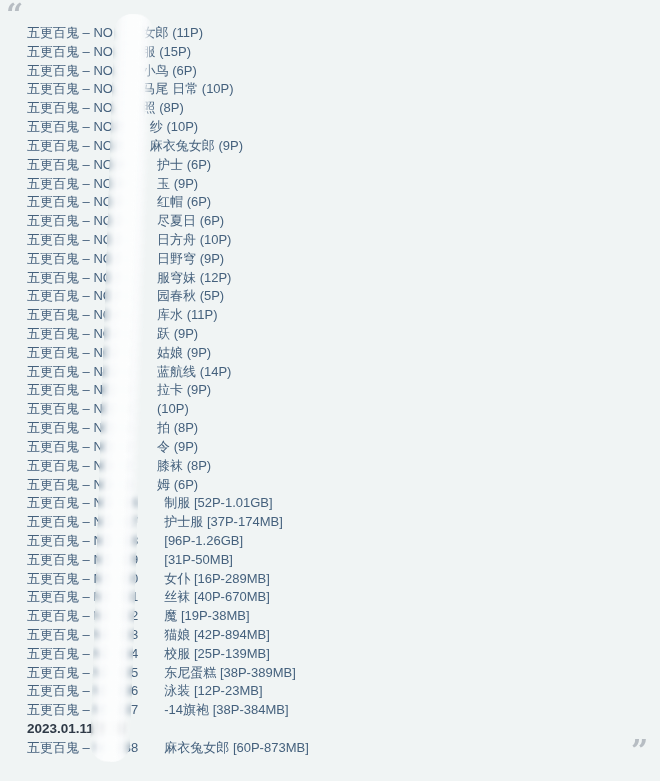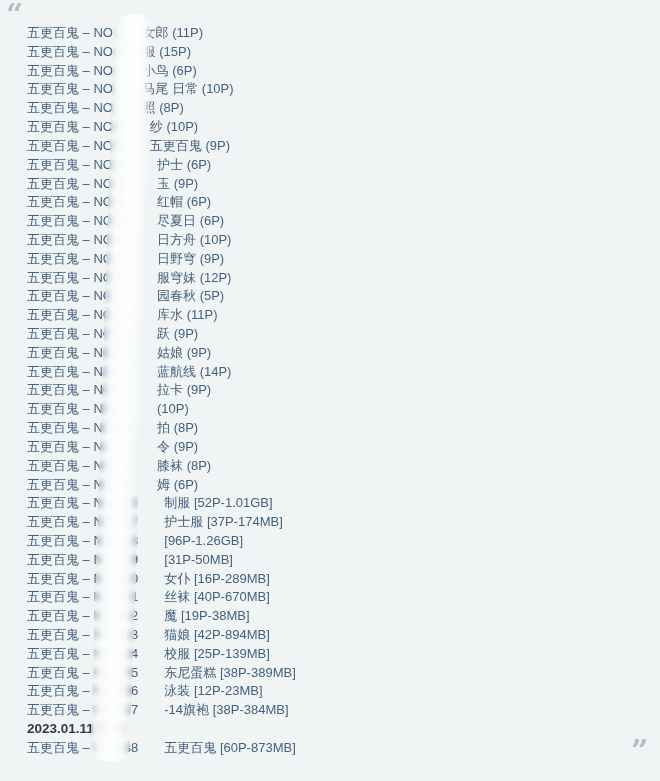--- a/index.html
+++ b/index.html
@@ -64,7 +64,7 @@
     <div class="row"><span class="seg">五更百鬼 – NO.</span><span class="gap"></span><span class="seg">马尾 日常 (10P)</span></div>
     <div class="row"><span class="seg">五更百鬼 – NO.</span><span class="gap"></span><span class="seg">照 (8P)</span></div>
     <div class="row"><span class="seg">五更百鬼 – NO.0</span><span class="gap"></span><span class="seg">纱 (10P)</span></div>
-    <div class="row"><span class="seg">五更百鬼 – NO.0</span><span class="gap"></span><span class="seg">五更百鬼 (9P)</span></div>
+    <div class="row"><span class="seg">五更百鬼 – NO.0</span><span class="gap"></span><span class="seg">麻衣兔女郎 (9P)</span></div>
     <div class="row"><span class="seg">五更百鬼 – NO.00</span><span class="gap"></span><span class="seg">护士 (6P)</span></div>
     <div class="row"><span class="seg">五更百鬼 – NO.00</span><span class="gap"></span><span class="seg">玉 (9P)</span></div>
     <div class="row"><span class="seg">五更百鬼 – NO.01</span><span class="gap"></span><span class="seg">红帽 (6P)</span></div>

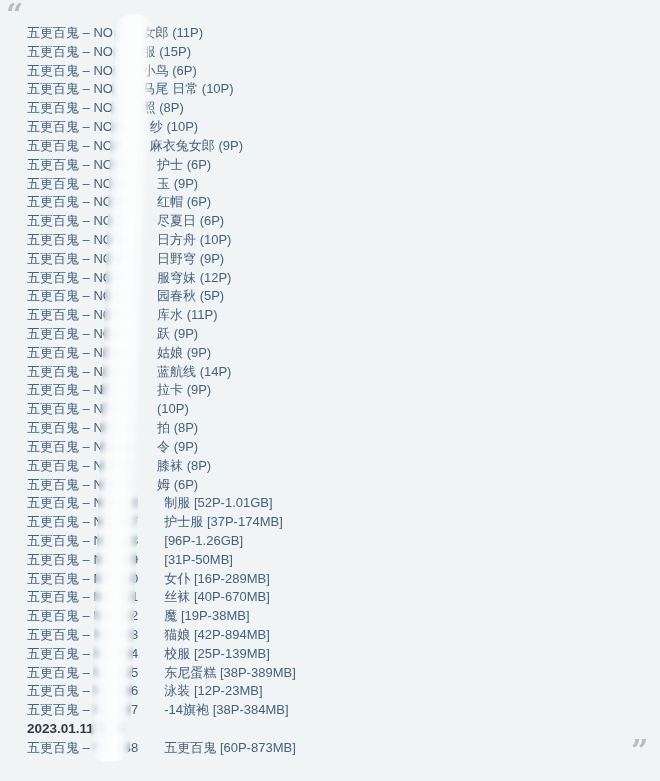--- a/index.html
+++ b/index.html
@@ -96,7 +96,7 @@
     <div class="row"><span class="seg">五更百鬼 – NO.036</span><span class="gap"></span><span class="seg">泳装 [12P-23MB]</span></div>
     <div class="row"><span class="seg">五更百鬼 – NO.037</span><span class="gap"></span><span class="seg">-14旗袍 [38P-384MB]</span></div>
     <div class="date-row">2023.01.11 更新</div>
-    <div class="row"><span class="seg">五更百鬼 – NO.038</span><span class="gap"></span><span class="seg">五更百鬼 [60P-873MB]</span></div>
+    <div class="row"><span class="seg">五更百鬼 – NO.038</span><span class="gap"></span><span class="seg">麻衣兔女郎 [60P-873MB]</span></div>
   </div>
 
 <div class="censor-band"></div>

